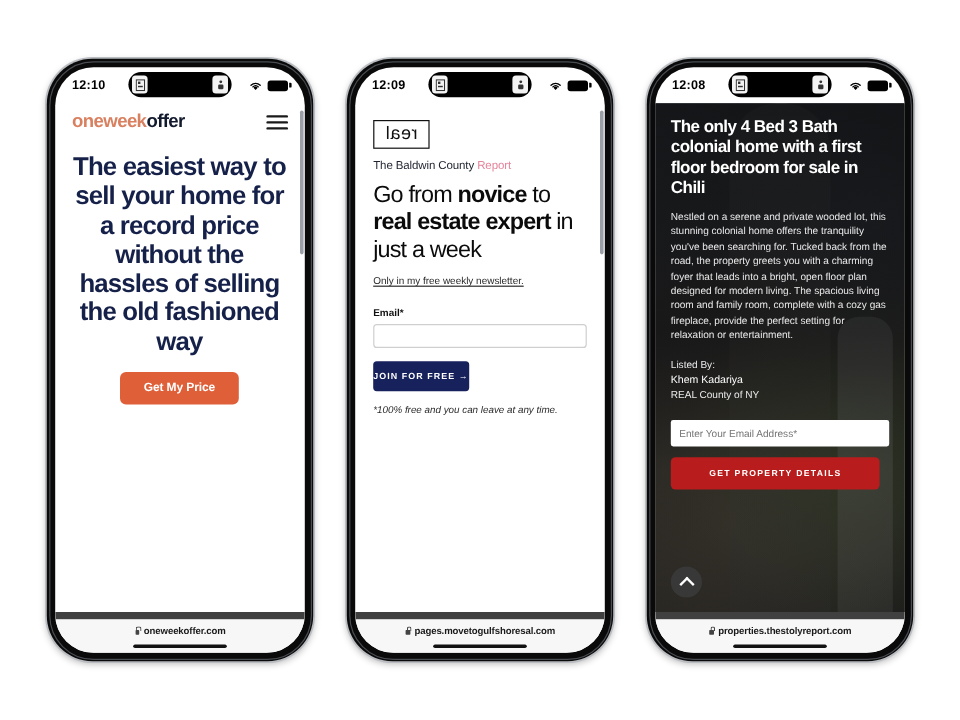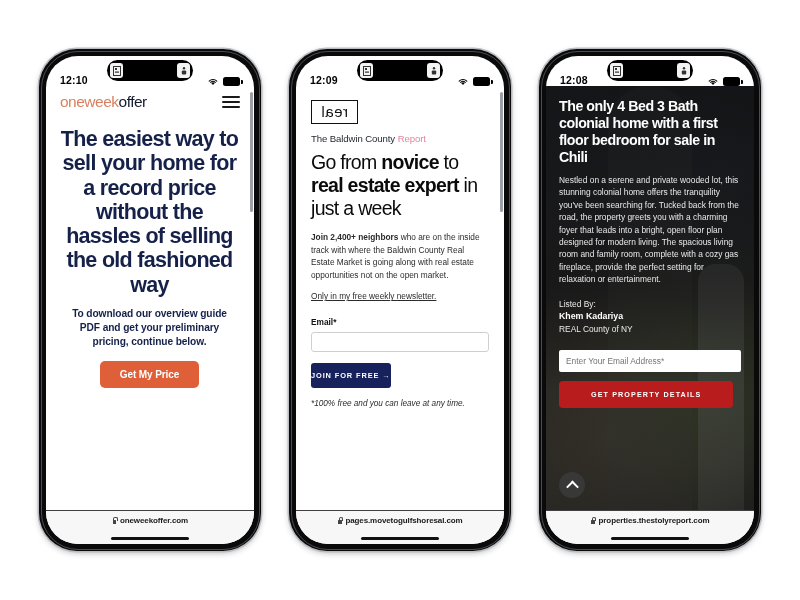--- a/index.html
+++ b/index.html
@@ -55,7 +55,7 @@
     height: 30px;
     flex: 0 0 30px;
     display: flex;
-    align-items: flex-end;
+    align-items: center;
     justify-content: space-between;
     padding: 0 14px;
     z-index: 6;

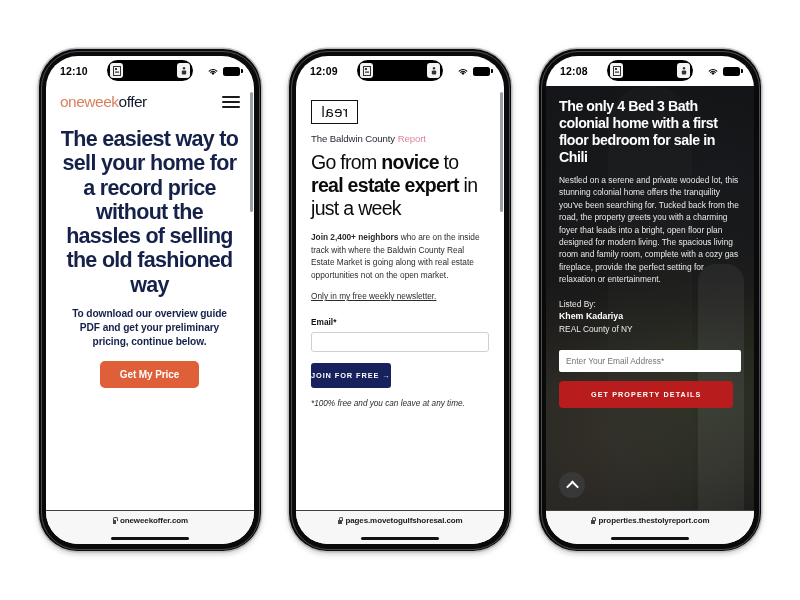--- a/index.html
+++ b/index.html
@@ -190,7 +190,7 @@
   }
   .p1-logo {
     font-size: 15.5px;
-    font-weight: normal;
+    font-weight: bold;
     letter-spacing: -.5px;
   }
   .p1-logo .one { color: #d98060; }

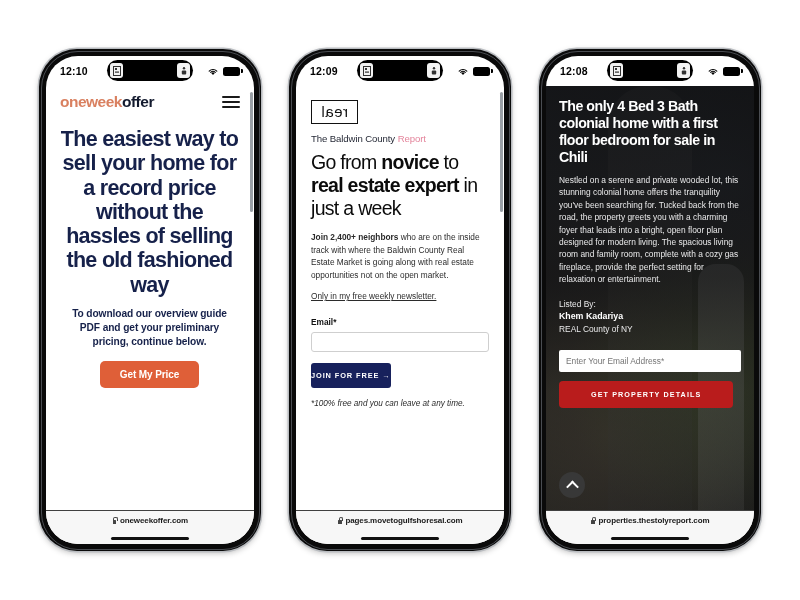--- a/index.html
+++ b/index.html
@@ -545,9 +545,6 @@
             <span>Go from </span><b>novice</b><span> to </span><b>real estate expert</b><span> in just a week</span>
           </h1>
 
-          <p class="p2-para">
-            <b>Join 2,400+ neighbors</b><span> who are on the inside track with where the Baldwin County Real Estate Market is going along with real estate opportunities not on the open market.</span>
-          </p>
           <p class="p2-para2">Only in my free weekly newsletter.</p>
 
           <div class="field-label">Email*</div>

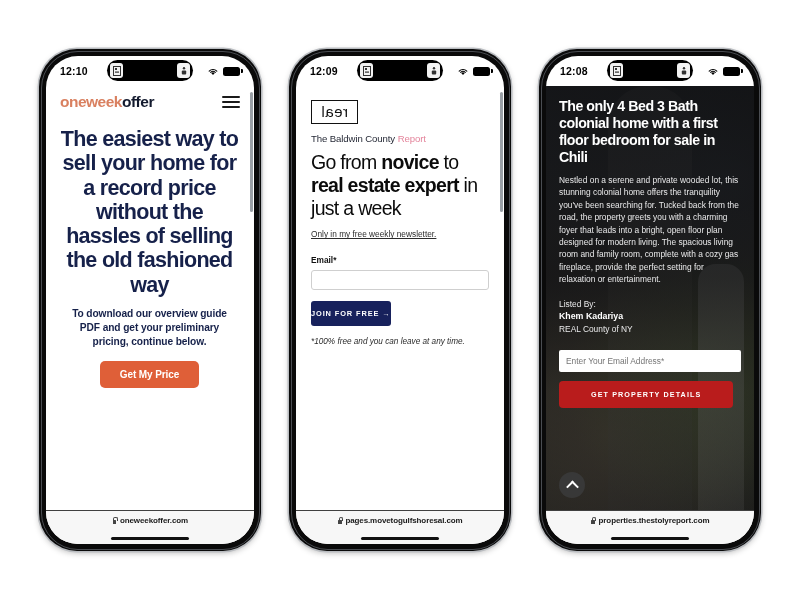--- a/index.html
+++ b/index.html
@@ -483,7 +483,6 @@
 
         <div class="p1-body">
           <h1 class="p1-head">The easiest way to sell your home for a record price without the hassles of selling the old fashioned way</h1>
-          <p class="p1-sub">To download our overview guide PDF and get your preliminary pricing, continue below.</p>
           <button class="btn-orange1">Get My Price</button>
         </div>
       </div>

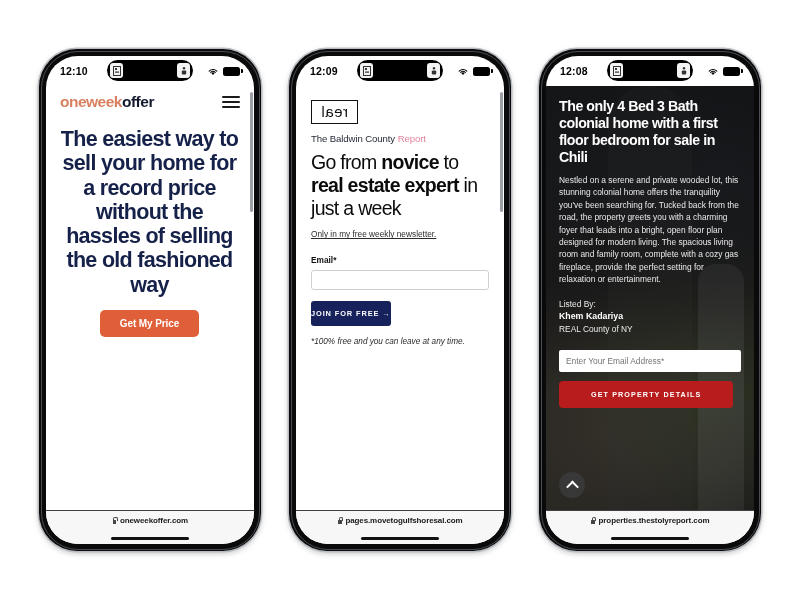--- a/index.html
+++ b/index.html
@@ -385,7 +385,7 @@
   }
   .p3-agent {
     font-size: 8.8px;
-    font-weight: bold;
+    font-weight: normal;
     color: #ffffff;
     line-height: 1.45;
   }

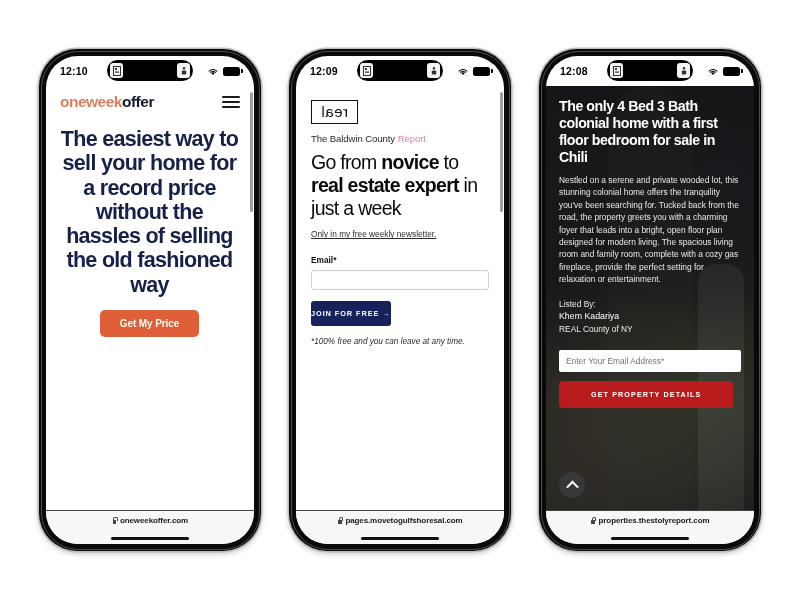--- a/index.html
+++ b/index.html
@@ -131,7 +131,7 @@
   .urlbar {
     flex: 0 0 34px;
     background: #f7f7f7;
-    border-top: 1px solid #404040;
+    border-top: 6px solid #404040;
     display: flex;
     flex-direction: column;
     align-items: center;

